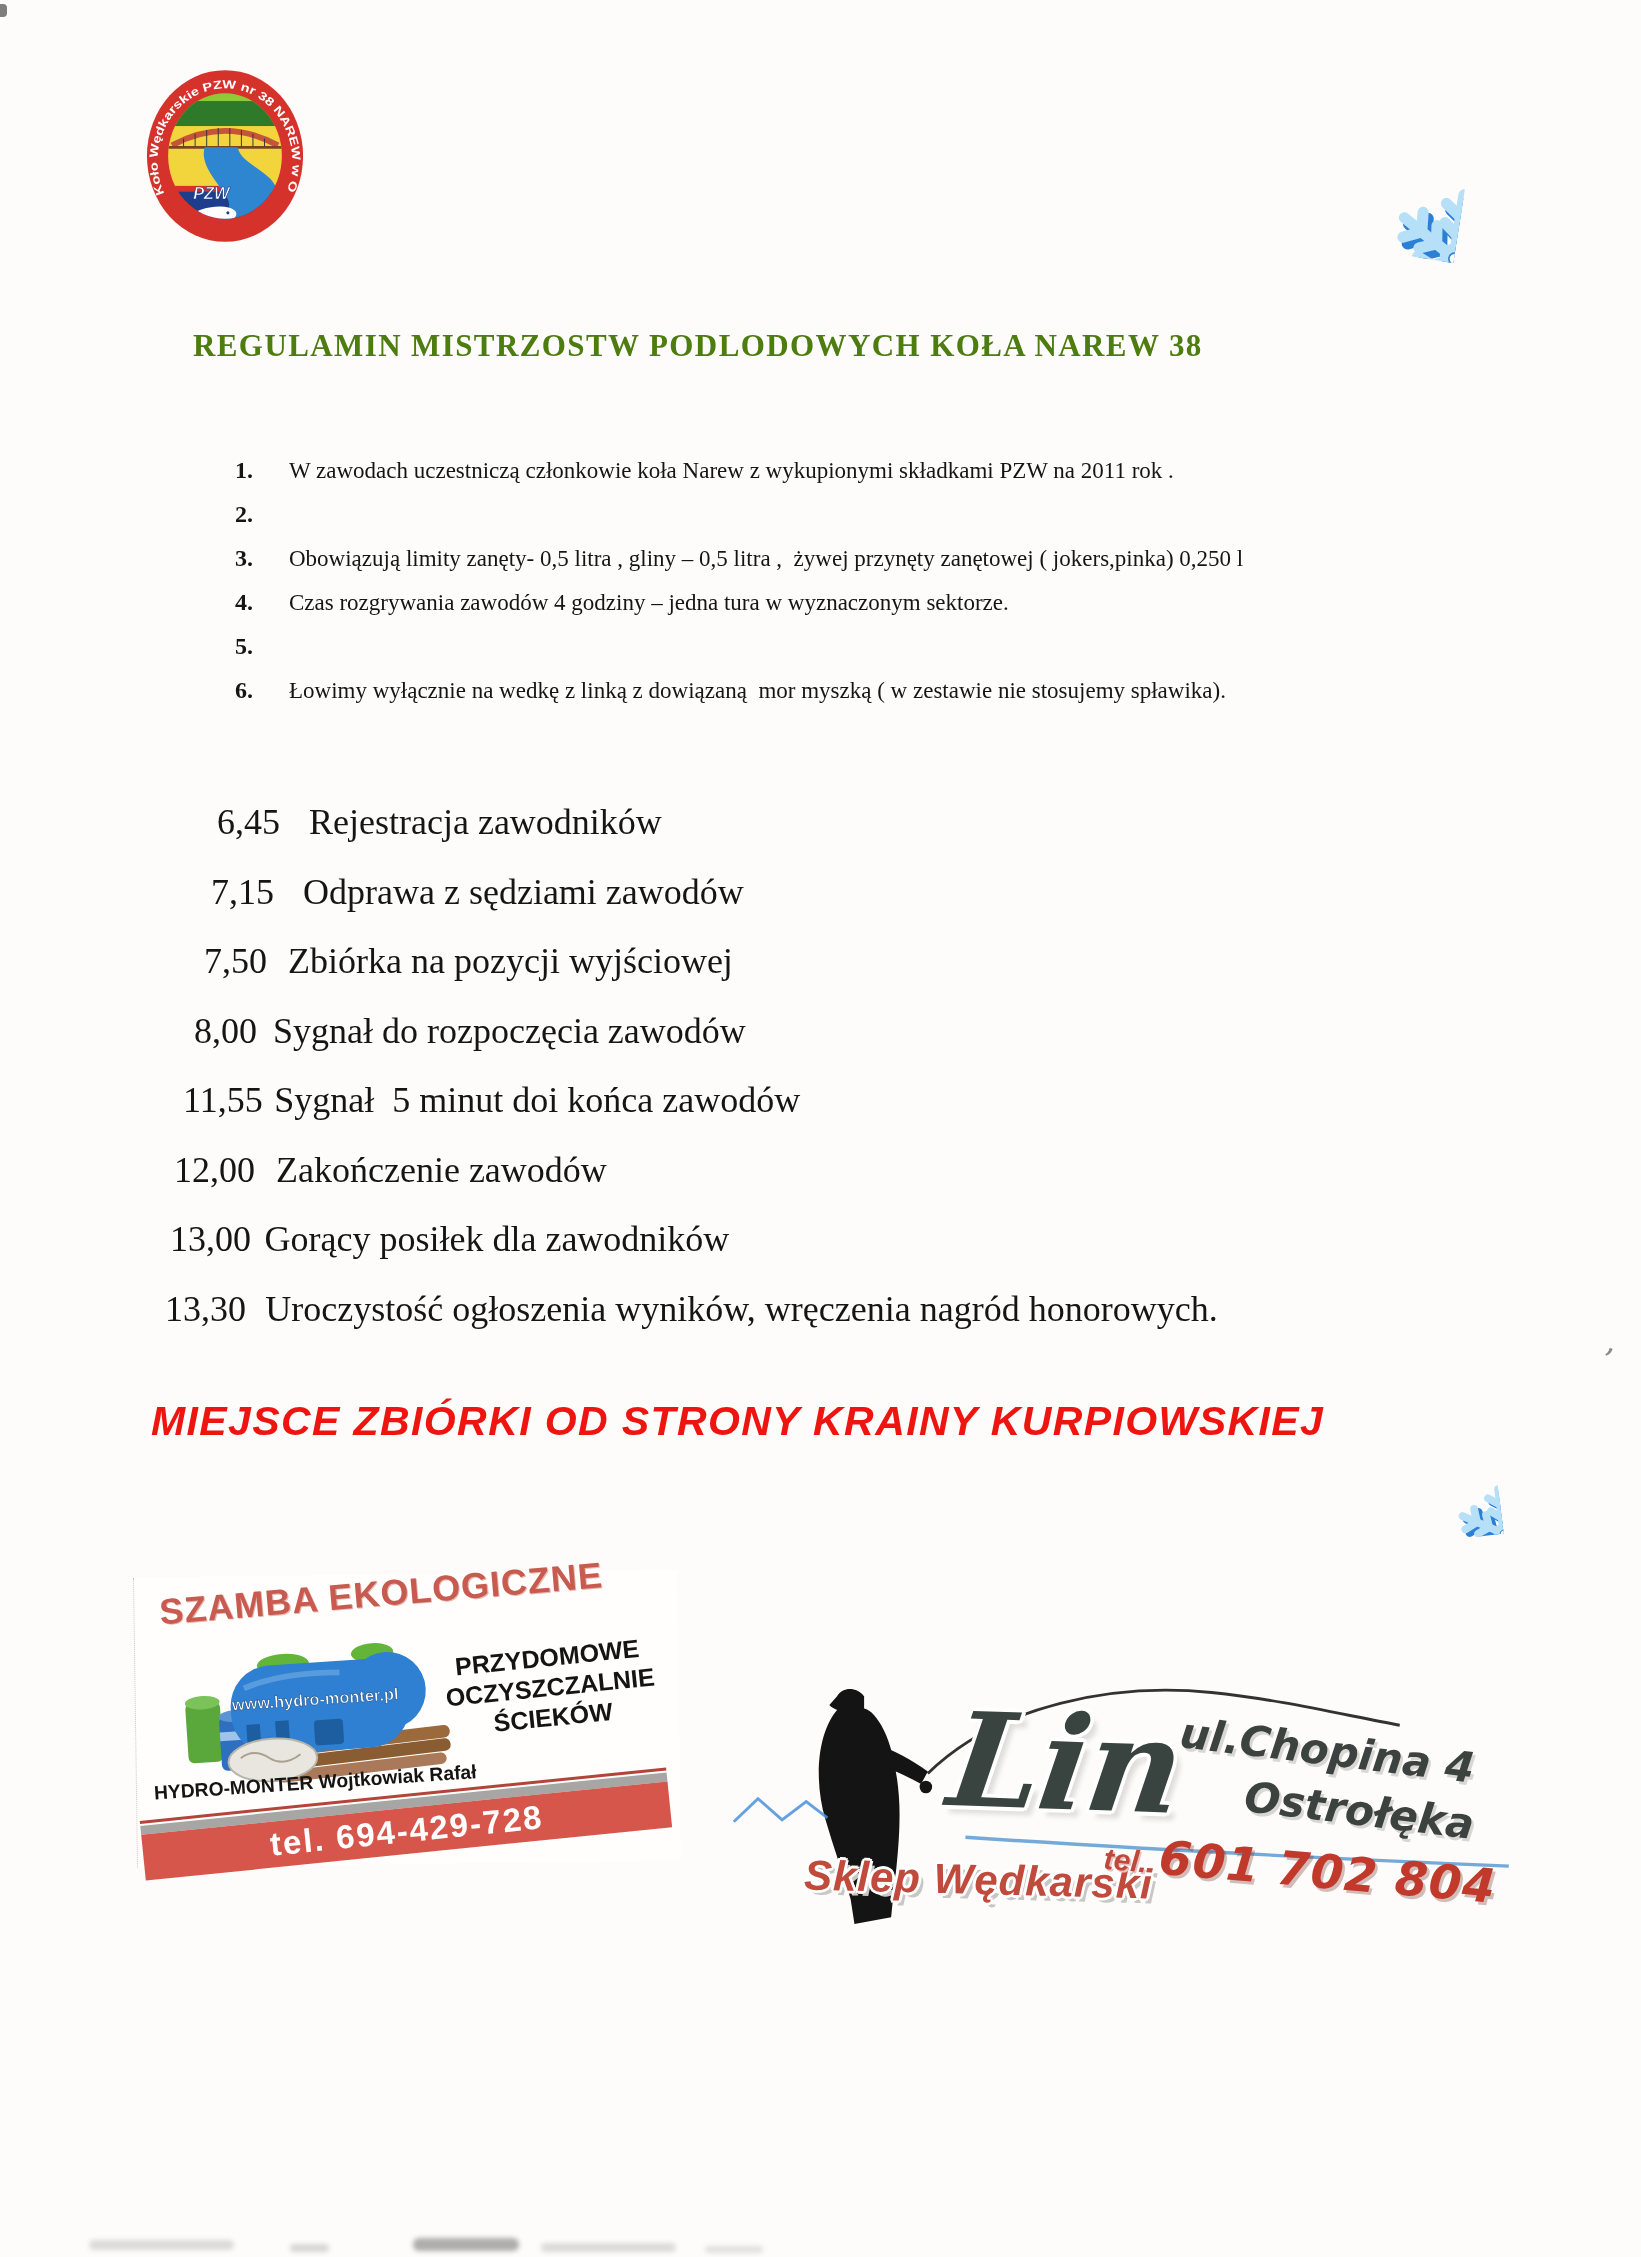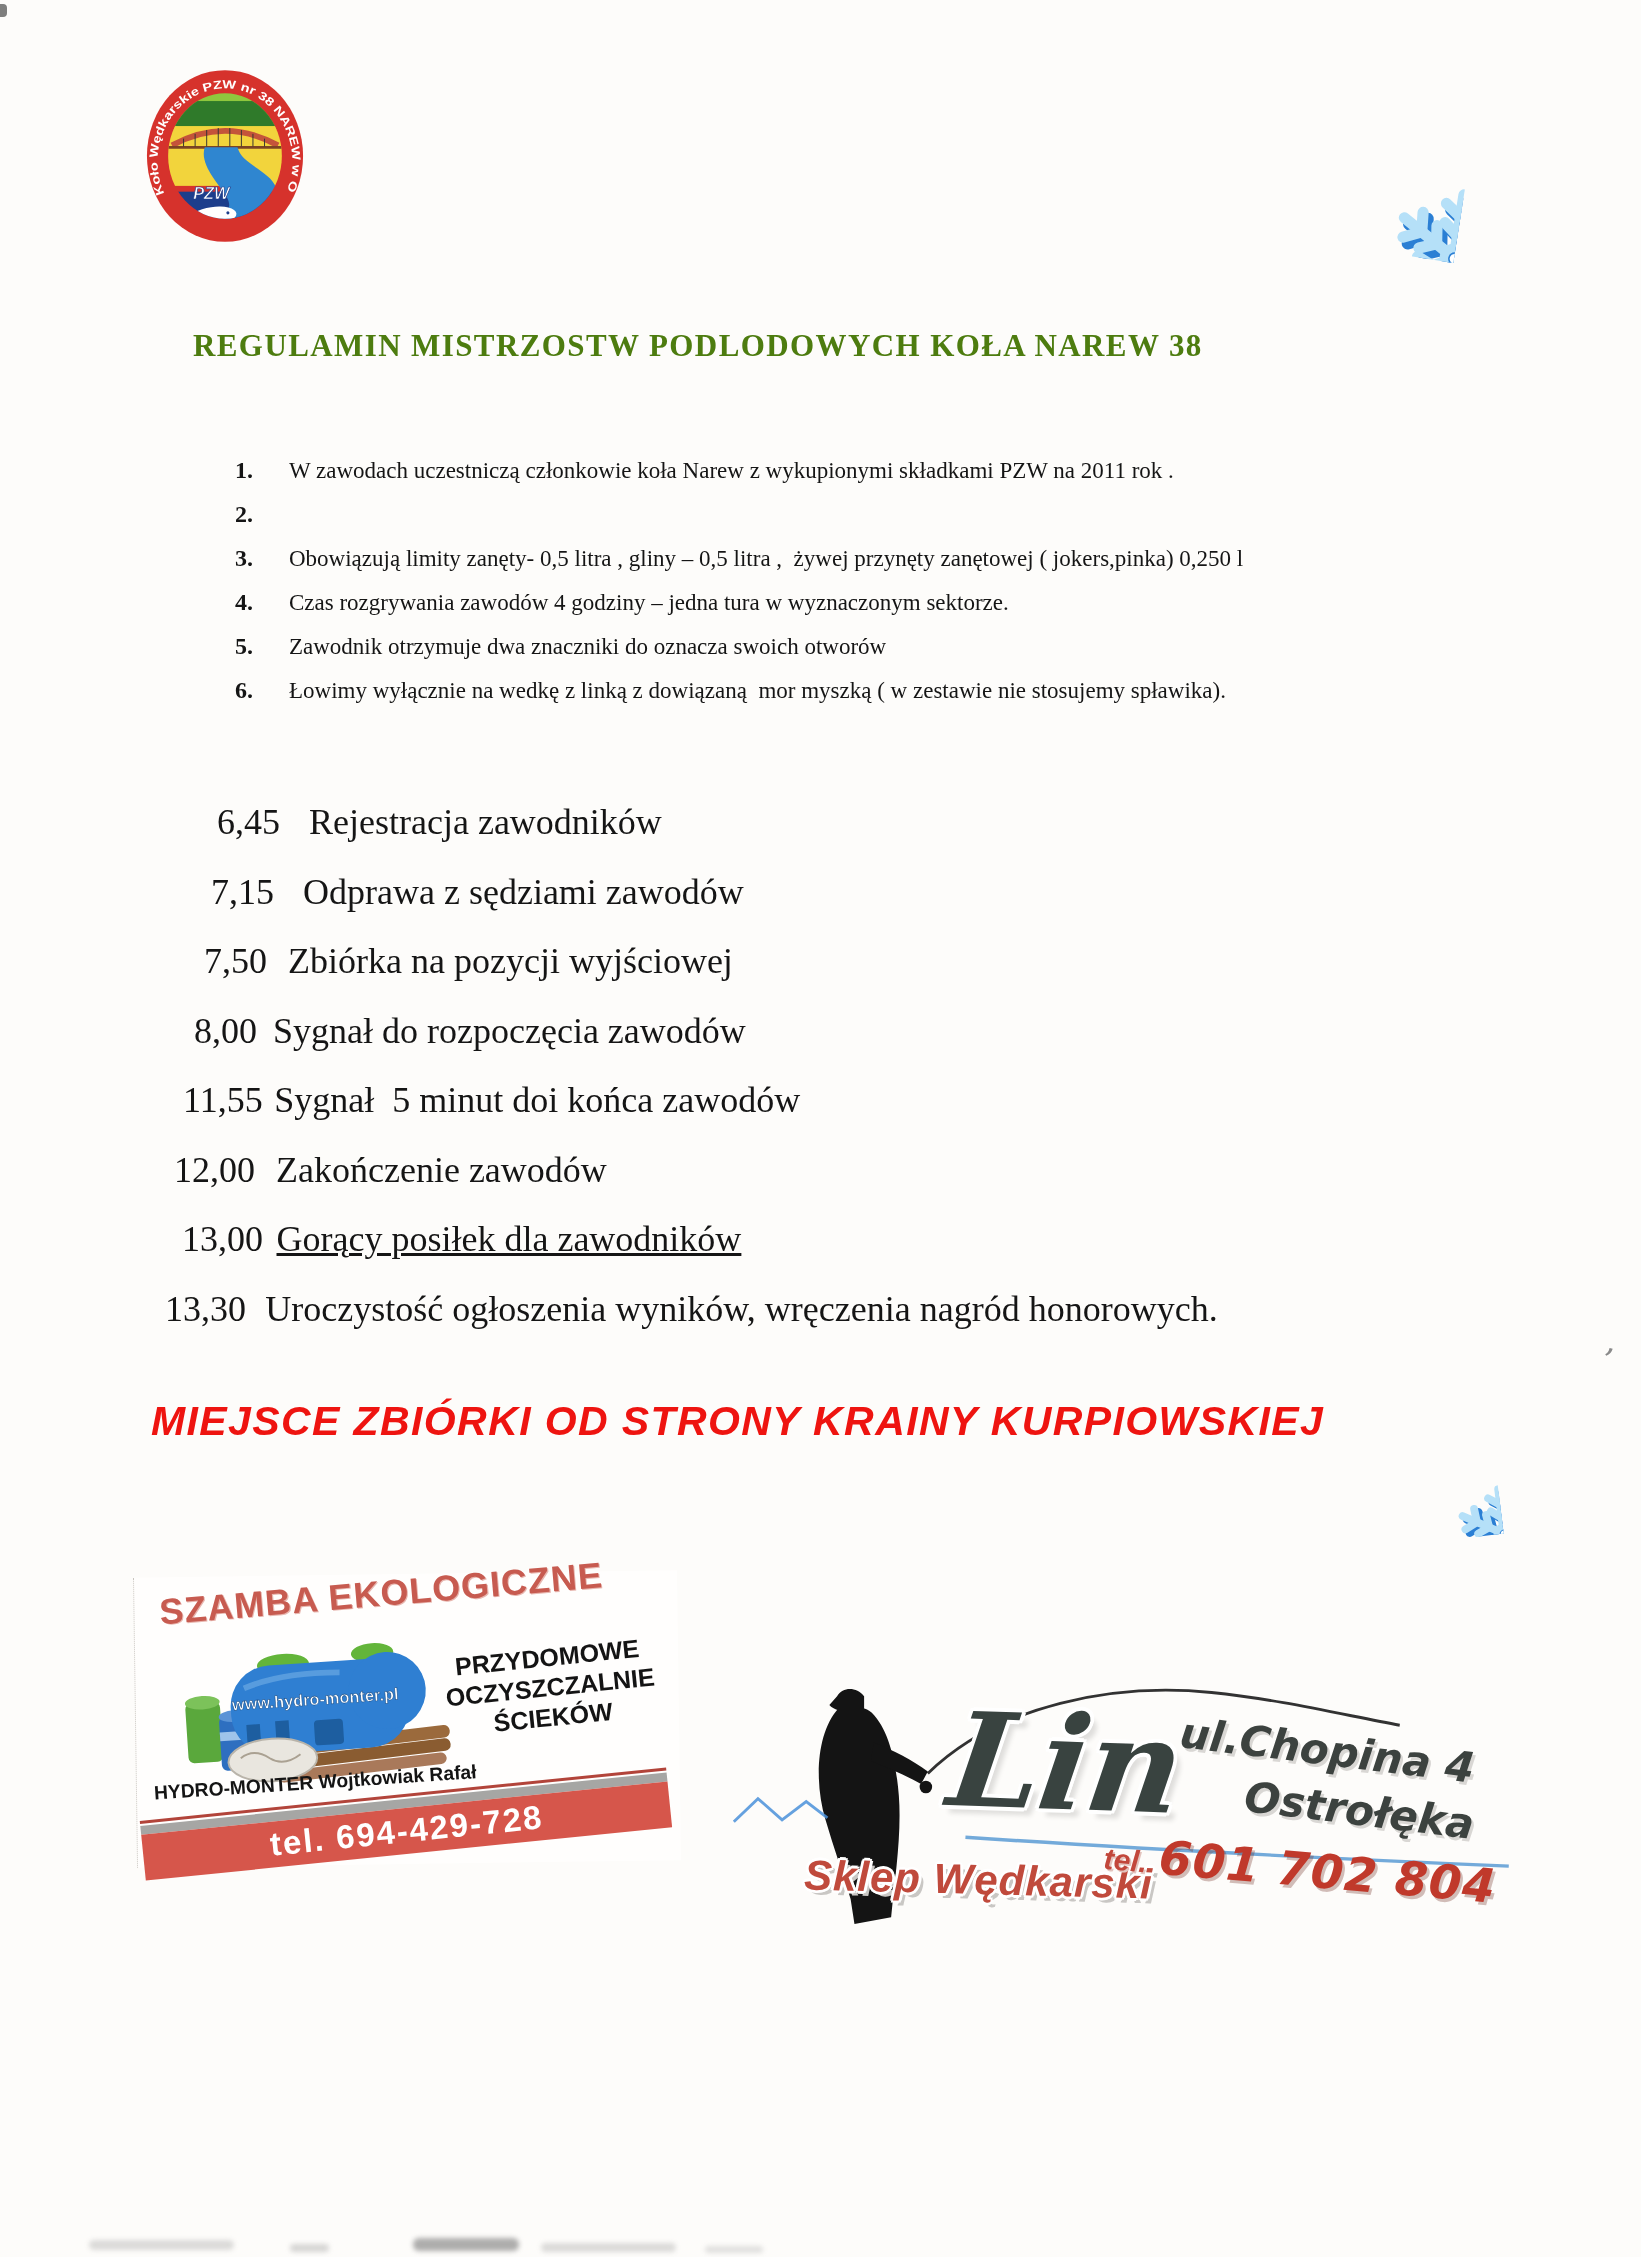--- a/index.html
+++ b/index.html
@@ -242,7 +242,7 @@
     <div class="rule"><span class="num">2.</span></div>
     <div class="rule"><span class="num">3.</span><span class="txt">Obowiązują limity zanęty- 0,5 litra , gliny – 0,5 litra ,  żywej przynęty zanętowej ( jokers,pinka) 0,250 l</span></div>
     <div class="rule"><span class="num">4.</span><span class="txt">Czas rozgrywania zawodów 4 godziny – jedna tura w wyznaczonym sektorze.</span></div>
-    <div class="rule"><span class="num">5.</span><span class="txt">Zawodnik otrzymuje dwa znaczniki do oznacza swoich otworów</span></div>
+    <div class="rule"><span class="num">5.</span></div>
     <div class="rule"><span class="num">6.</span><span class="txt">Łowimy wyłącznie na wedkę z linką z dowiązaną  mor myszką ( w zestawie nie stosujemy spławika).</span></div>
   </div>
 

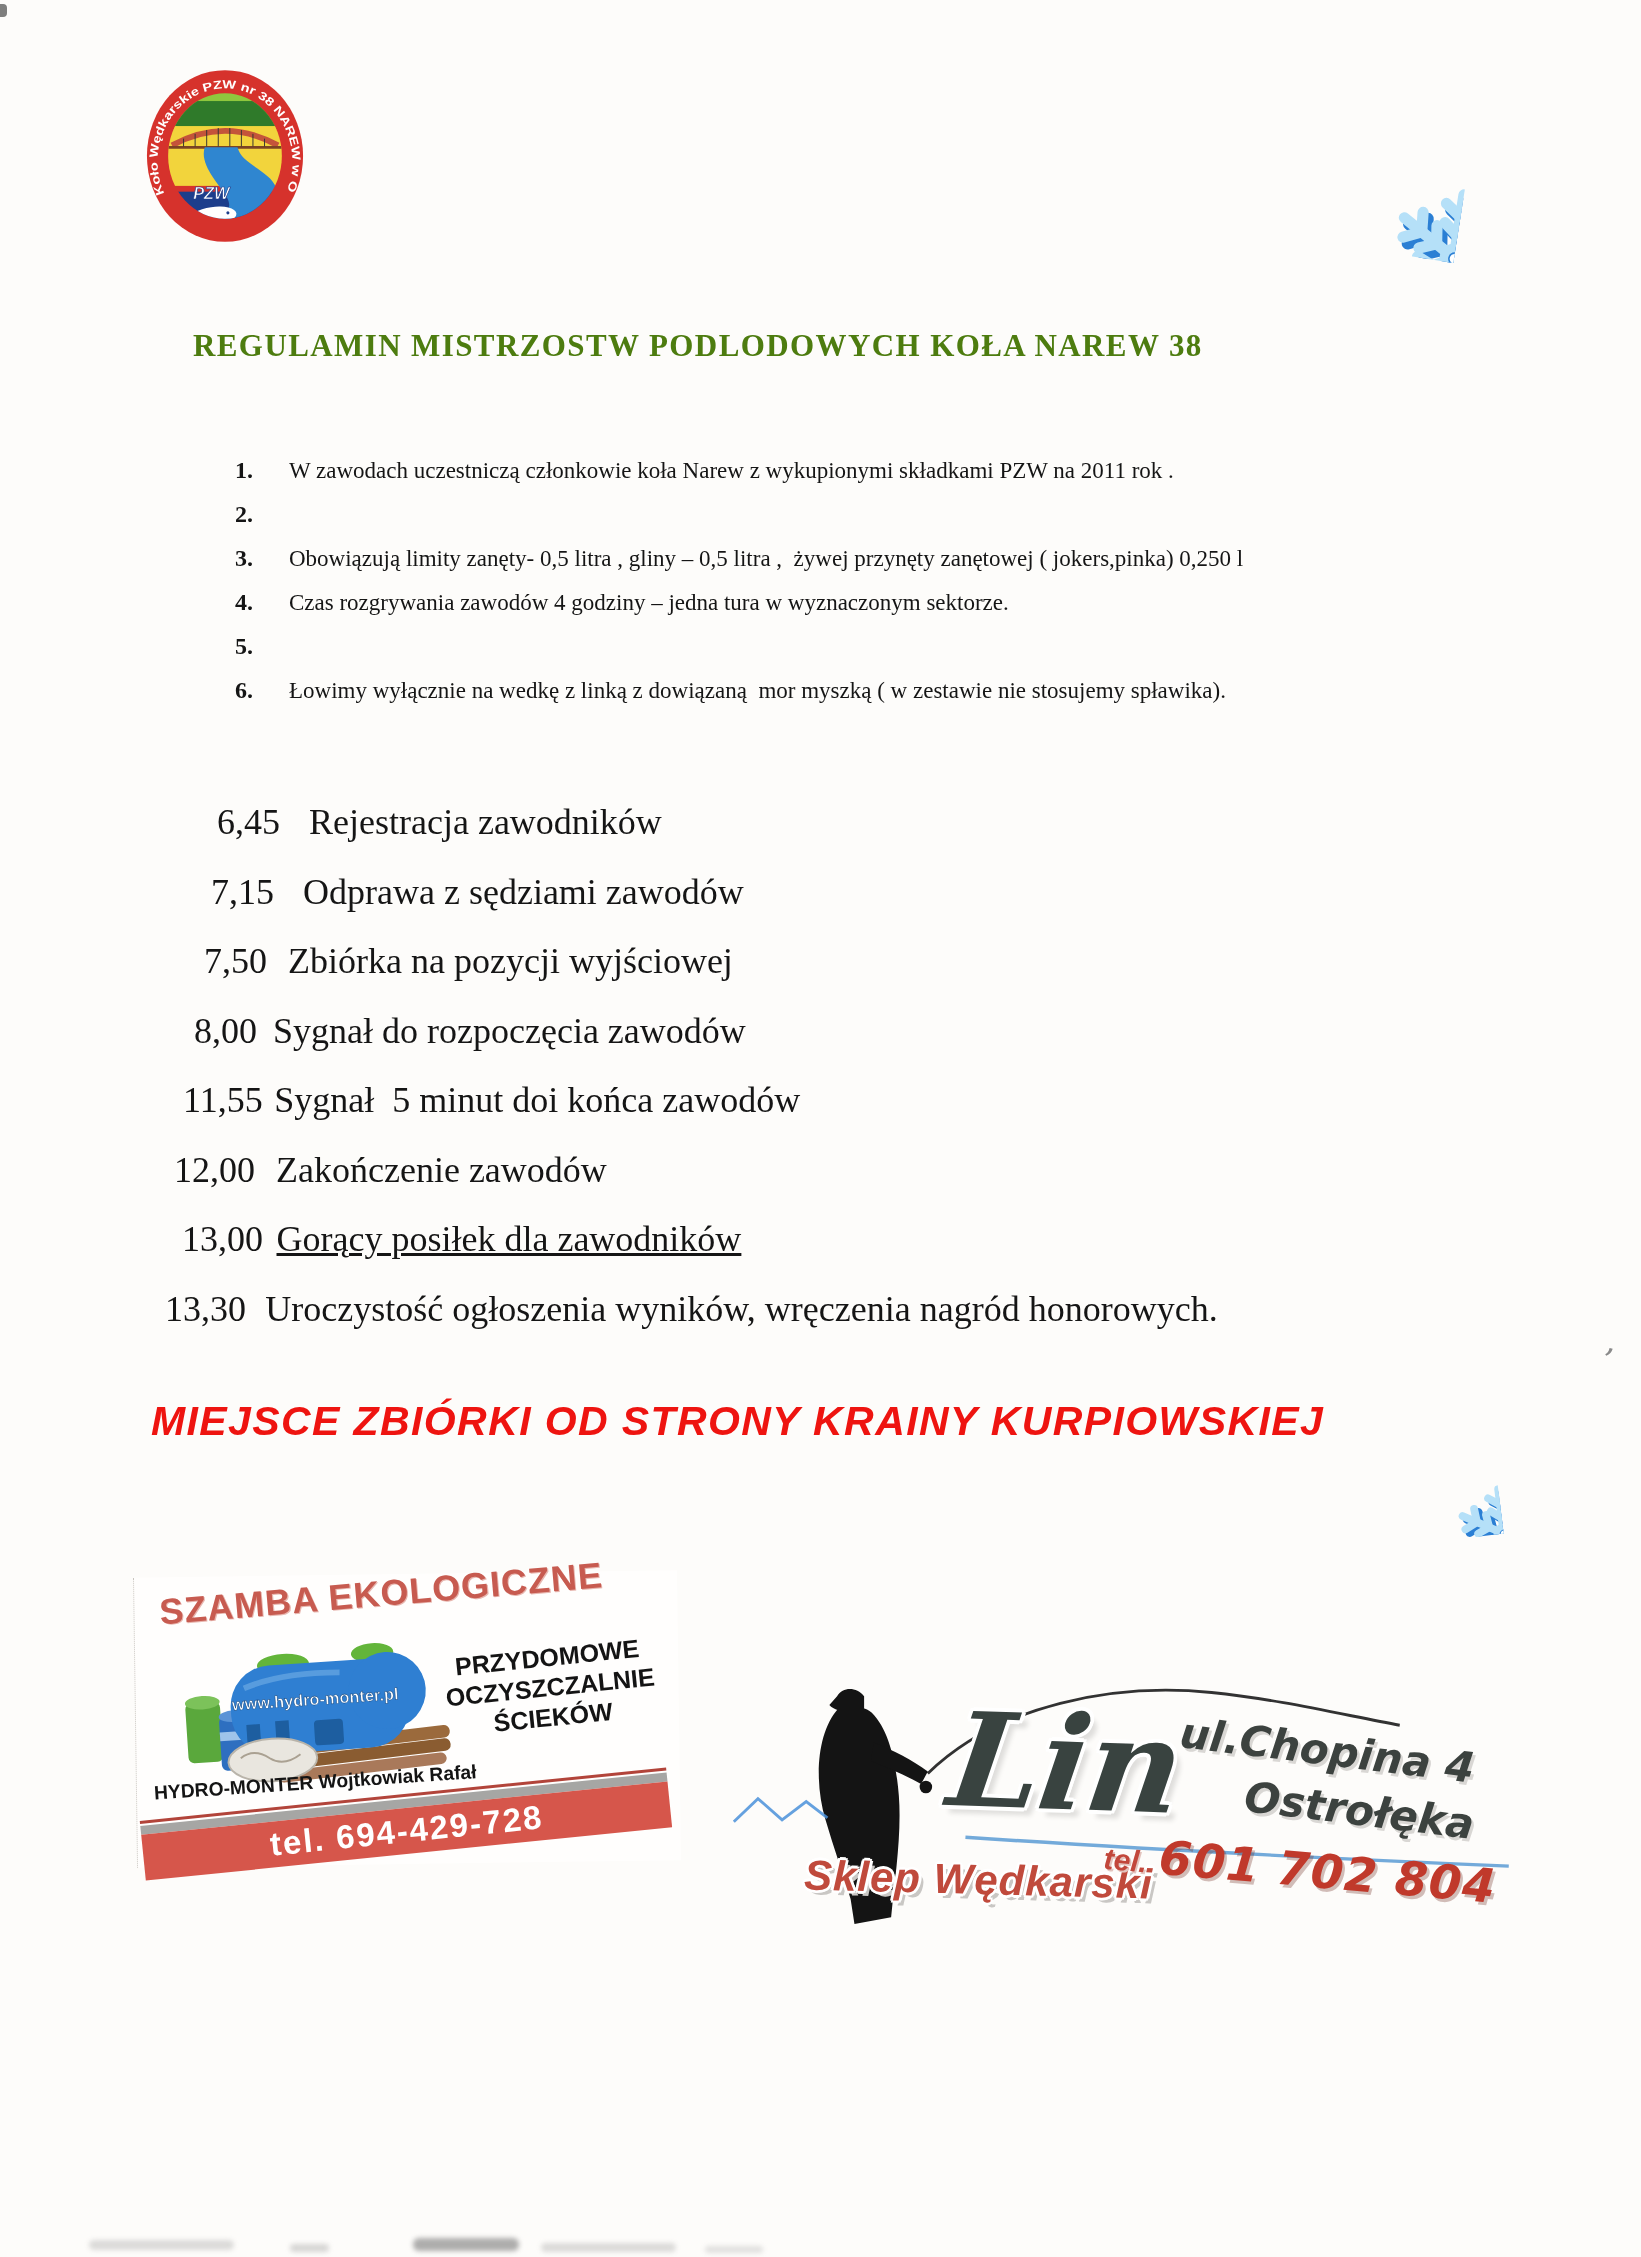--- a/index.html
+++ b/index.html
@@ -33,7 +33,7 @@
   .srow:nth-of-type(4){left:194px;top:1010px;}
   .srow:nth-of-type(5){left:183px;top:1079px;}
   .srow:nth-of-type(6){left:174px;top:1149px;}
-  .srow:nth-of-type(7){left:182px;top:1218px;text-decoration:underline;}
+  .srow:nth-of-type(7){left:170px;top:1218px;}
   .srow:nth-of-type(8){left:165px;top:1288px;}
   .srow:nth-of-type(1) .time{margin-right:29px;}
   .srow:nth-of-type(2) .time{margin-right:29px;}

